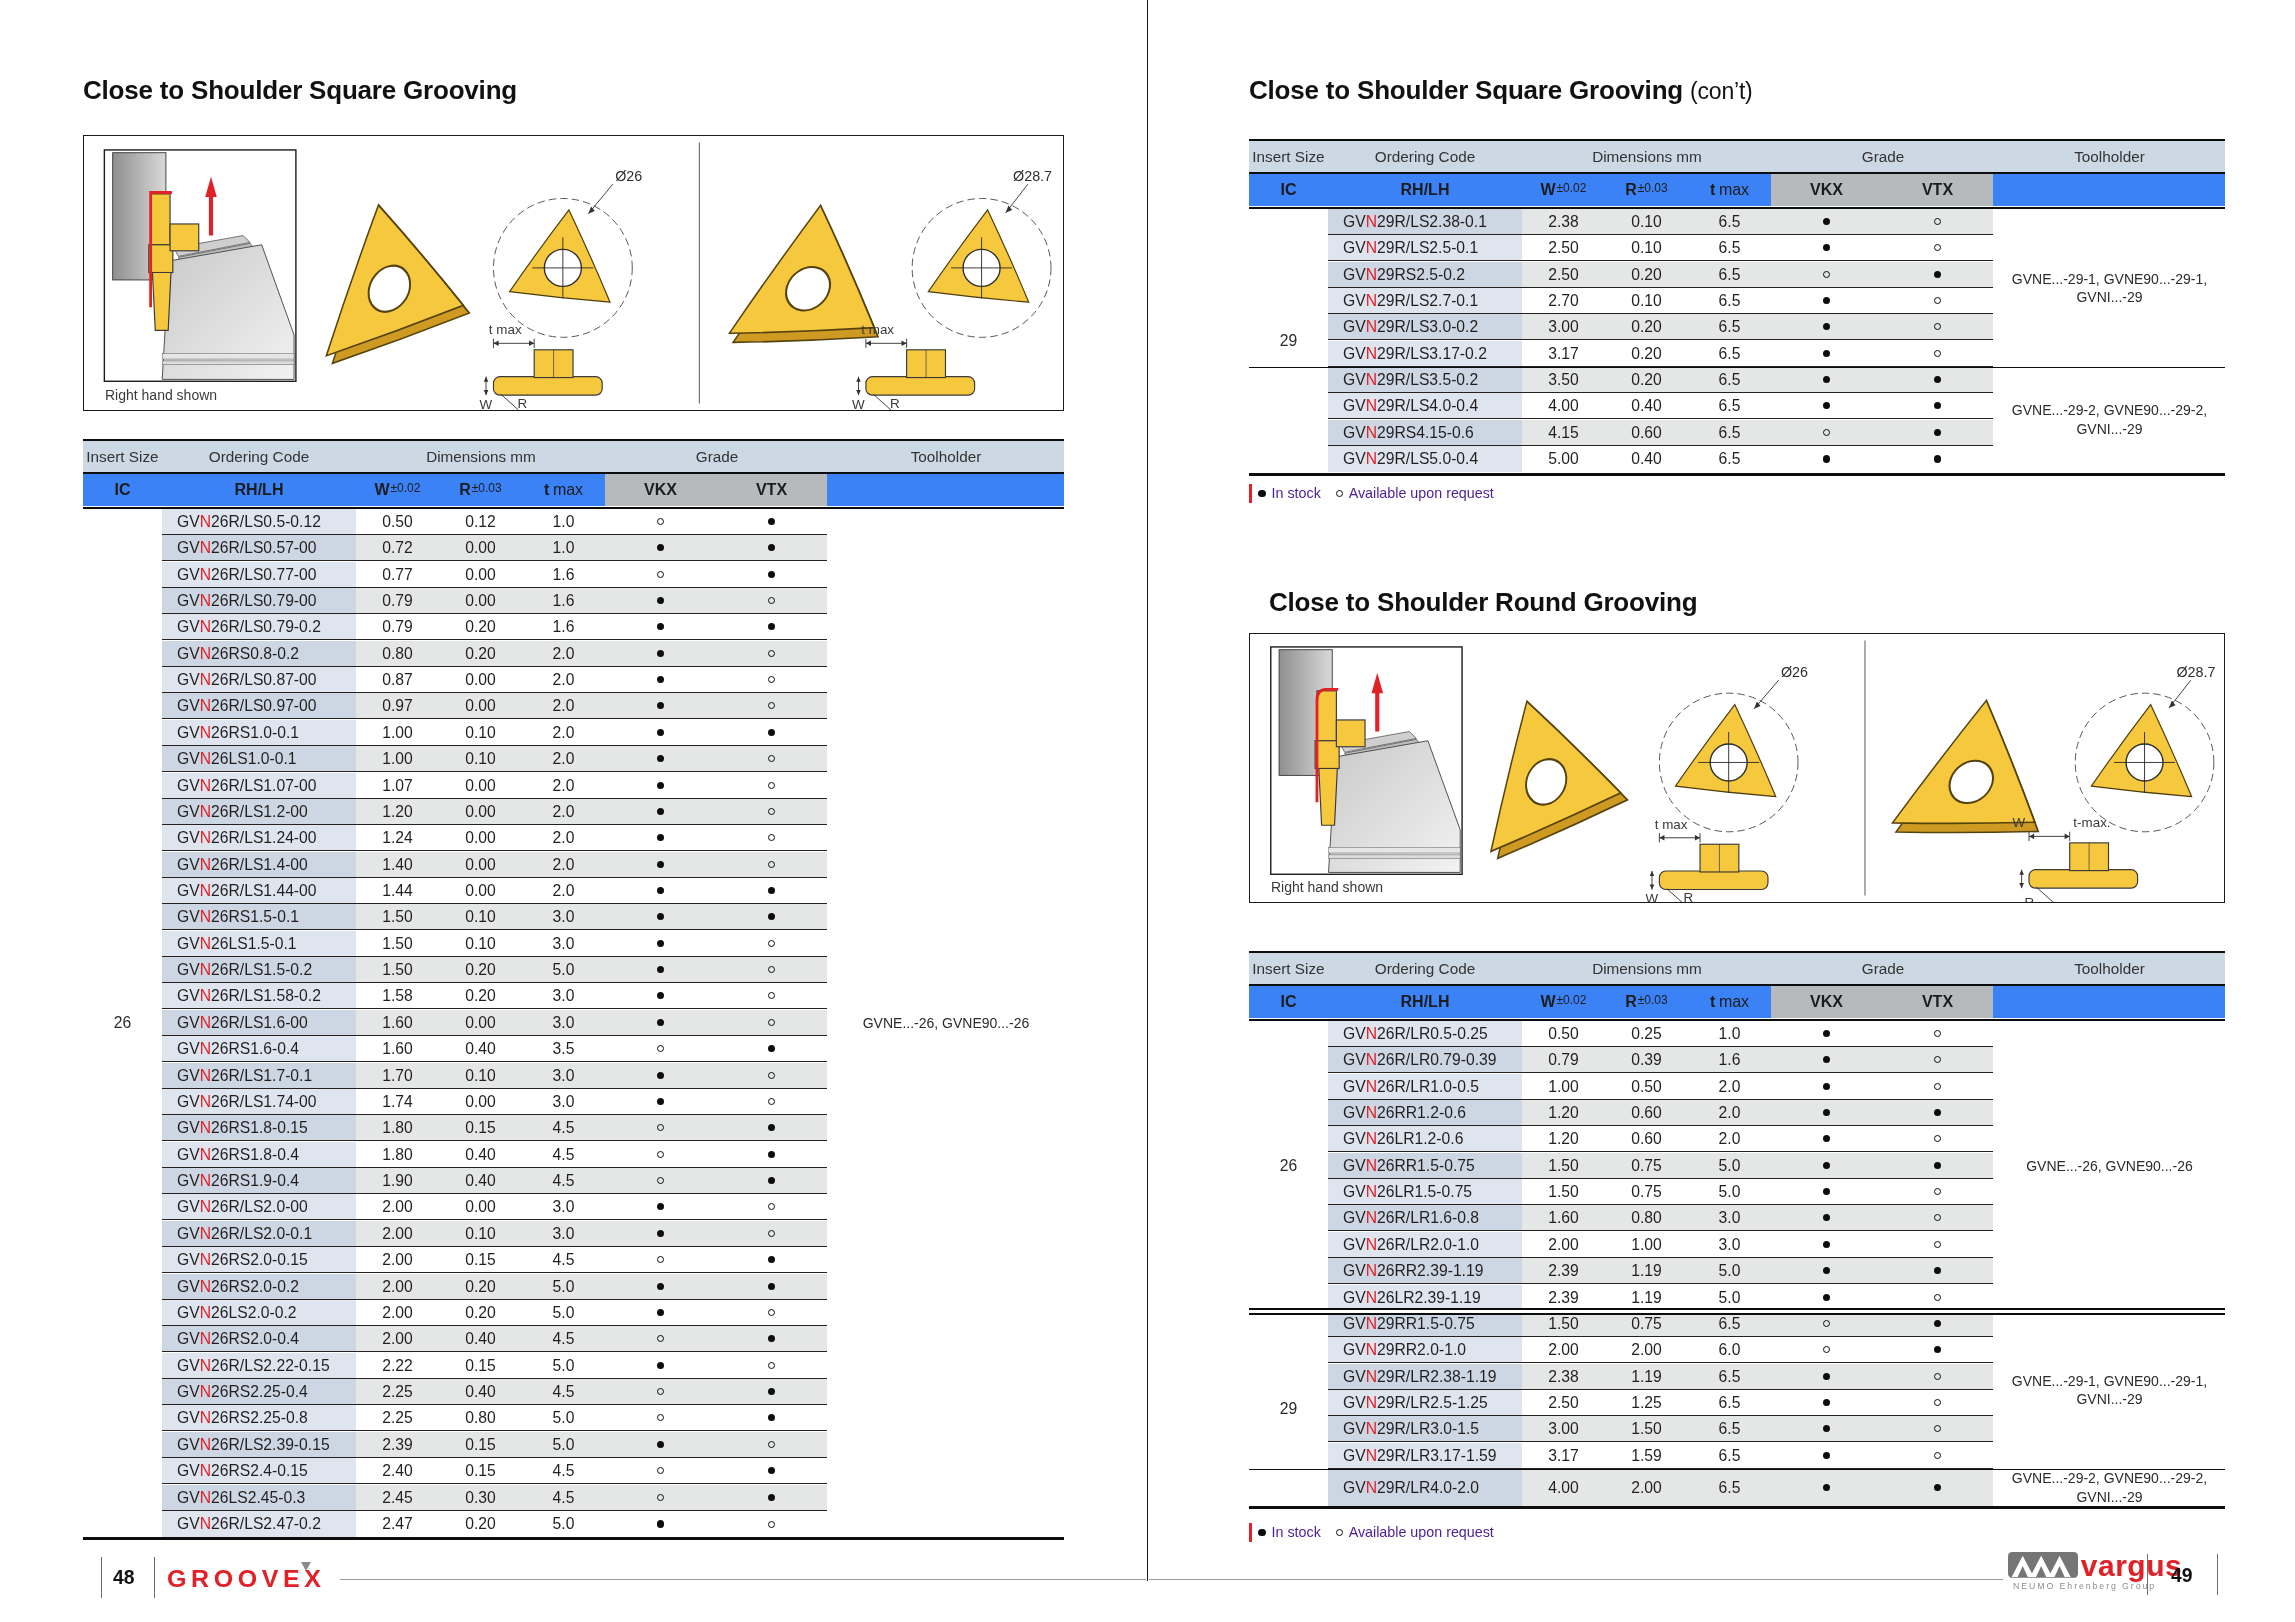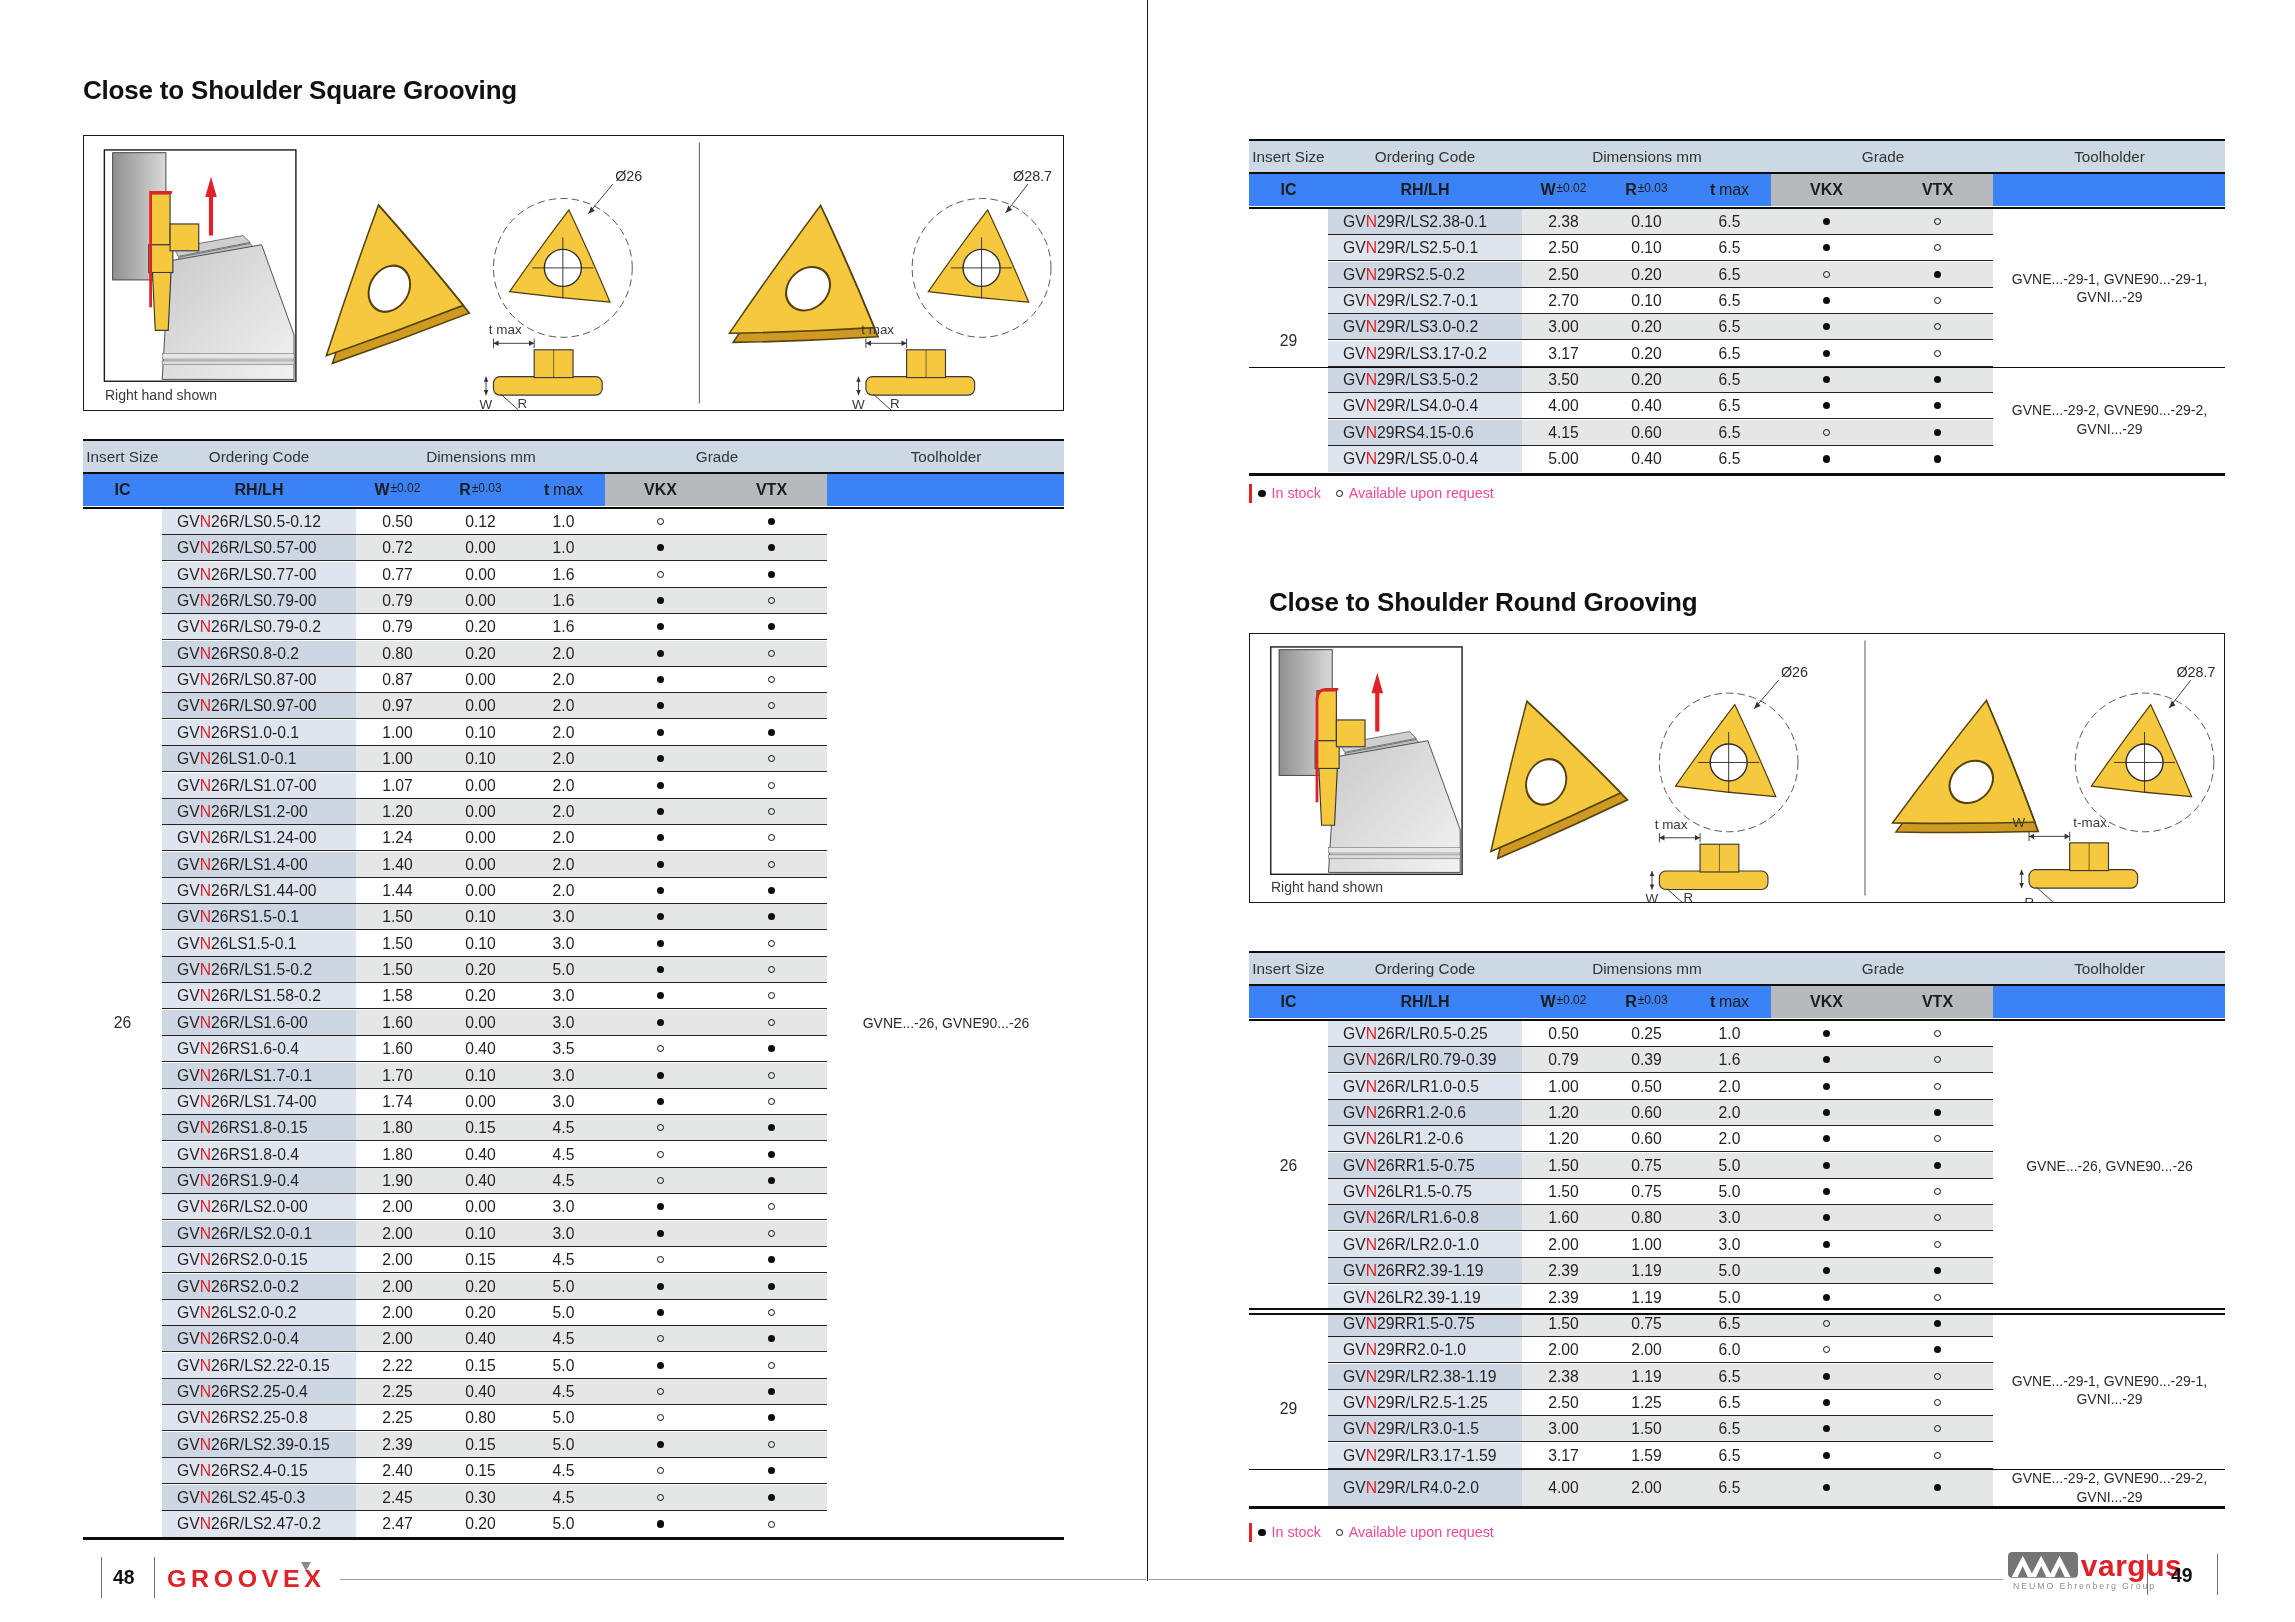--- a/index.html
+++ b/index.html
@@ -902,6 +902,10 @@
   <div class="groovex-tri" style="left:301px;top:1562px;"></div>
   <div class="f-rule" style="left:340px;top:1579px;width:806px;"></div>
 
+  <div class="abs title" style="left:1249px;top:75px;">
+    <span>Close to Shoulder Square Grooving</span>
+    <span class="suffix">(con’t)</span>
+  </div>
 
   <div id="tbl-cont" class="cat-table" style="left:1249px;top:139px;width:976px;height:336px;">
       <div class="tbar" style="top: 0px; height: 2.3px;"></div>

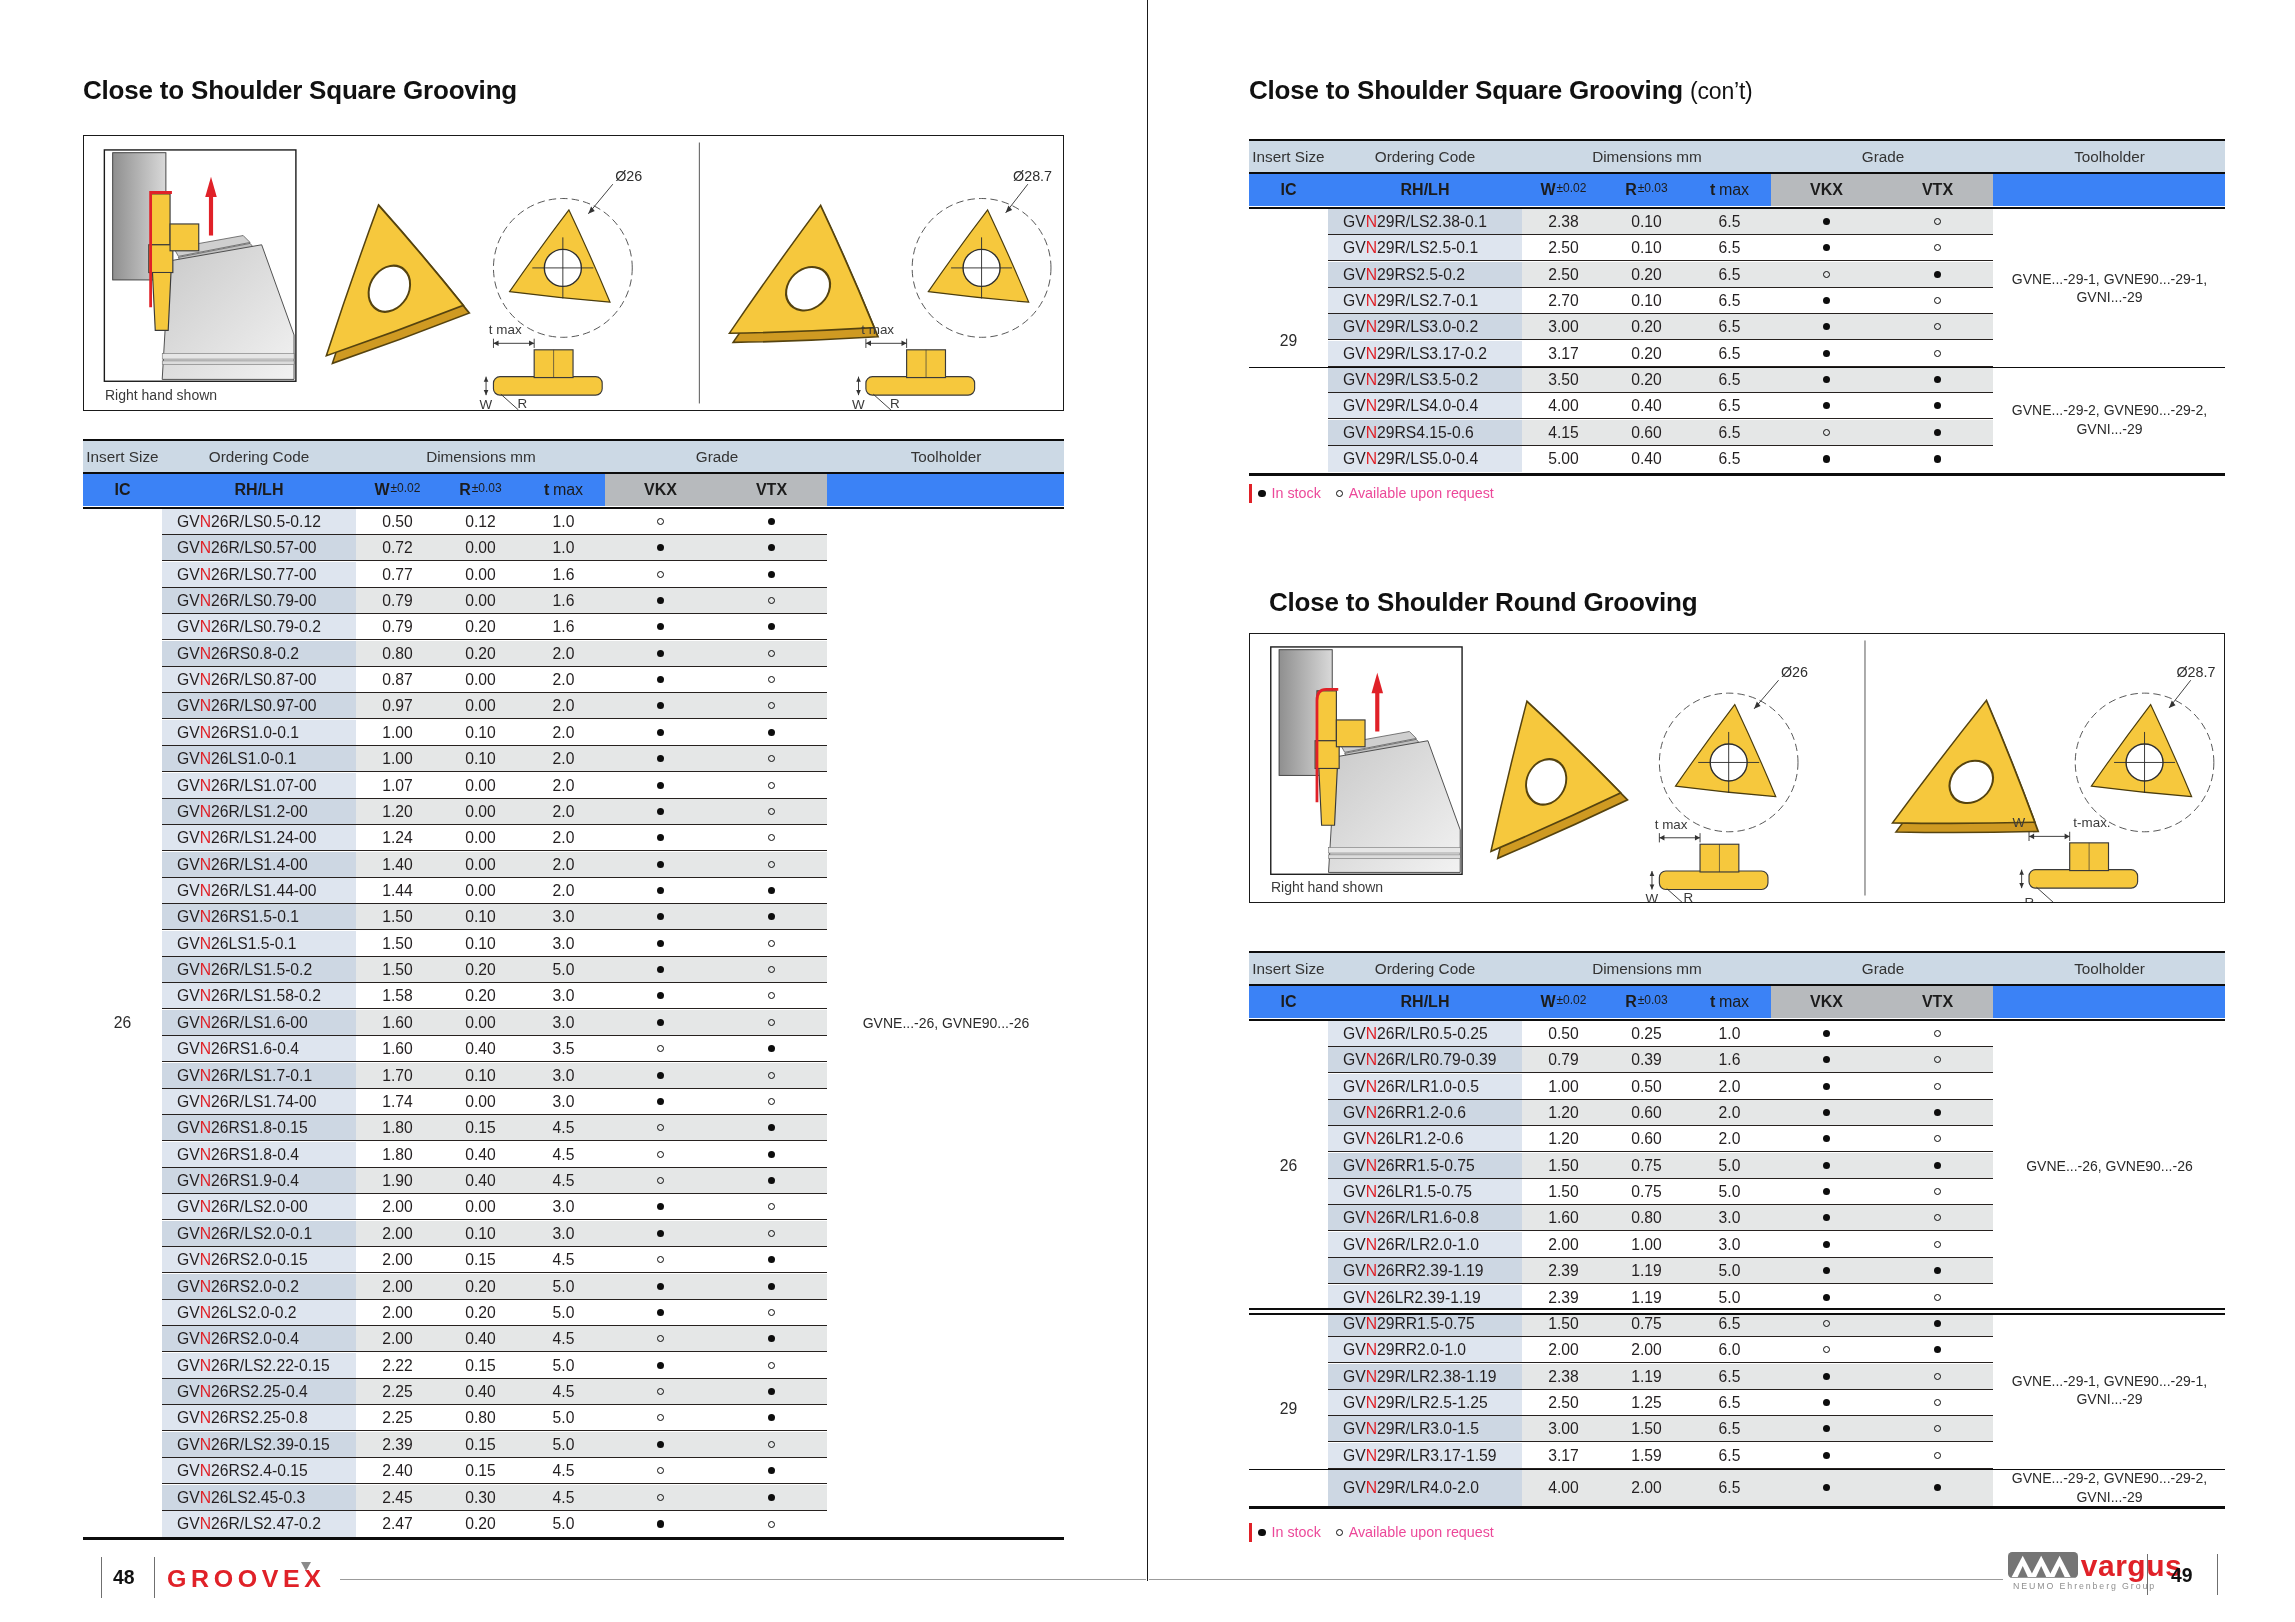--- a/index.html
+++ b/index.html
@@ -39,7 +39,7 @@
   .dsep::before,.dsep::after{content:"";position:absolute;left:0;width:100%;height:1.9px;background:#0d0d0d;}
   .dsep::before{top:0;} .dsep::after{bottom:0;}
   
-  .legend{position:absolute;display:flex;align-items:center;gap:6px;font-size:14.3px;color:#ec4899;}
+  .legend{position:absolute;display:flex;align-items:center;gap:6px;font-size:14.3px;color:#4c1d95;}
   .legend .rbar{width:3.2px;height:18.5px;background:#e02128;}
   .legend .dot-f,.legend .dot-o{flex:0 0 auto;}
   .legend .gap{width:2.8px;}

